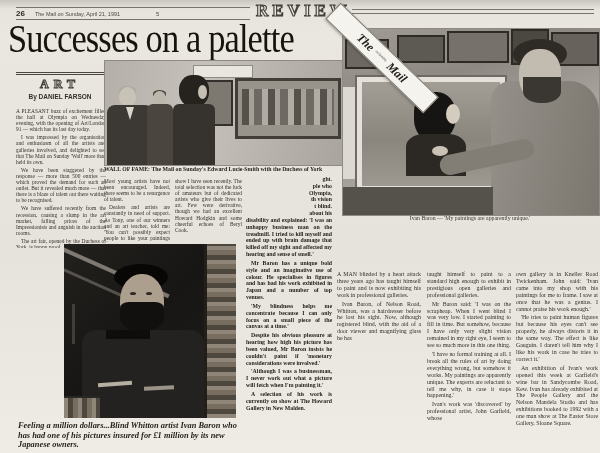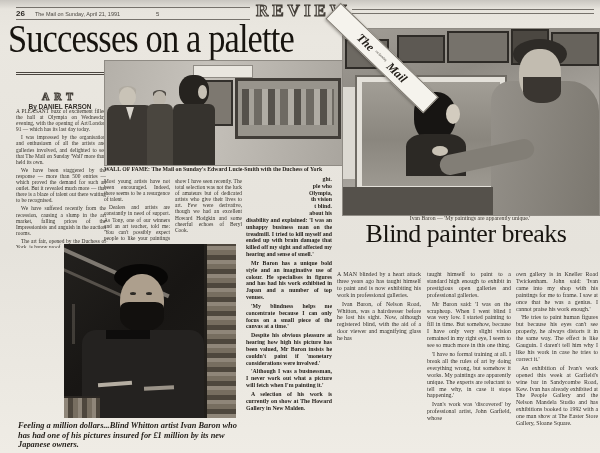--- a/index.html
+++ b/index.html
@@ -27,7 +27,7 @@
   .b-small{font-size:3.5px;color:#3a352f;width:16px;text-align:center;line-height:1;}
   
   .art-box{left:16px;top:72px;width:88px;text-align:center;}
-  .art-title{border-top:3px double #4a453f;padding-top:16px;font-size:10px;font-weight:bold;letter-spacing:5px;
+  .art-title{border-top:3px double #4a453f;padding-top:2px;font-size:12px;font-weight:bold;letter-spacing:5px;
     color:#e3e0d9;-webkit-text-stroke:1px #45403a;text-shadow:0 0 1px #8a857f;}
   .byline{margin-top:1px;font-family:"Liberation Sans",sans-serif;font-size:6.5px;font-weight:bold;color:#332f2a;}
   .col{text-align:justify;overflow:hidden;color:#343029;}

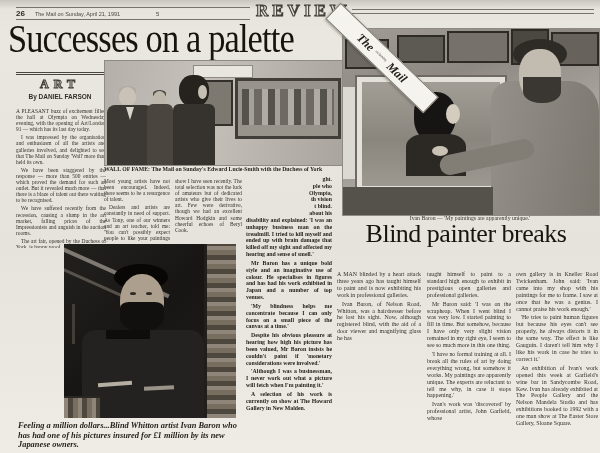--- a/index.html
+++ b/index.html
@@ -231,7 +231,6 @@
 <div class="abs baron-cap">Ivan Baron — 'My paintings are apparently unique.'</div>
 
 <div class="abs blind-headline">
-  <div>Blind painter breaks</div>
 </div>
 
 <div class="abs bp-col" style="left:337px;">

